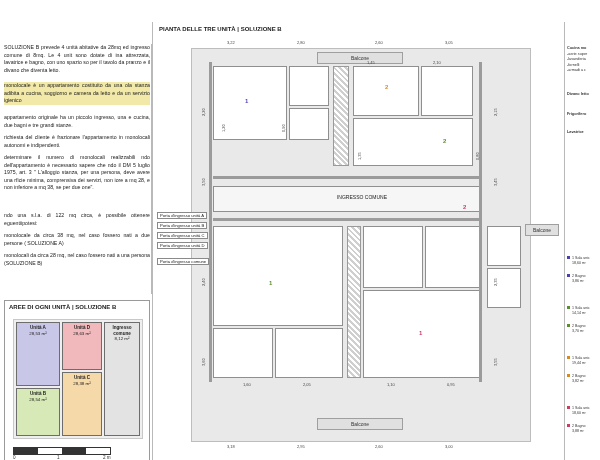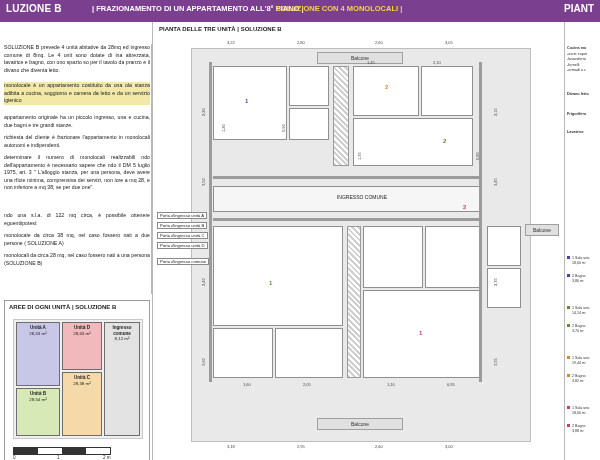--- a/index.html
+++ b/index.html
@@ -66,12 +66,6 @@
 
 <div id="root">
 
-  <div class="topbar">
-    <div class="t1">LUZIONE B</div>
-    <div class="t2">| FRAZIONAMENTO DI UN APPARTAMENTO ALL'8° PIANO |</div>
-    <div class="t3">SOLUZIONE CON 4 MONOLOCALI |</div>
-    <div class="t4">PIANT</div>
-  </div>
 
   <div class="leftcol">
     <div class="note-box"></div>

